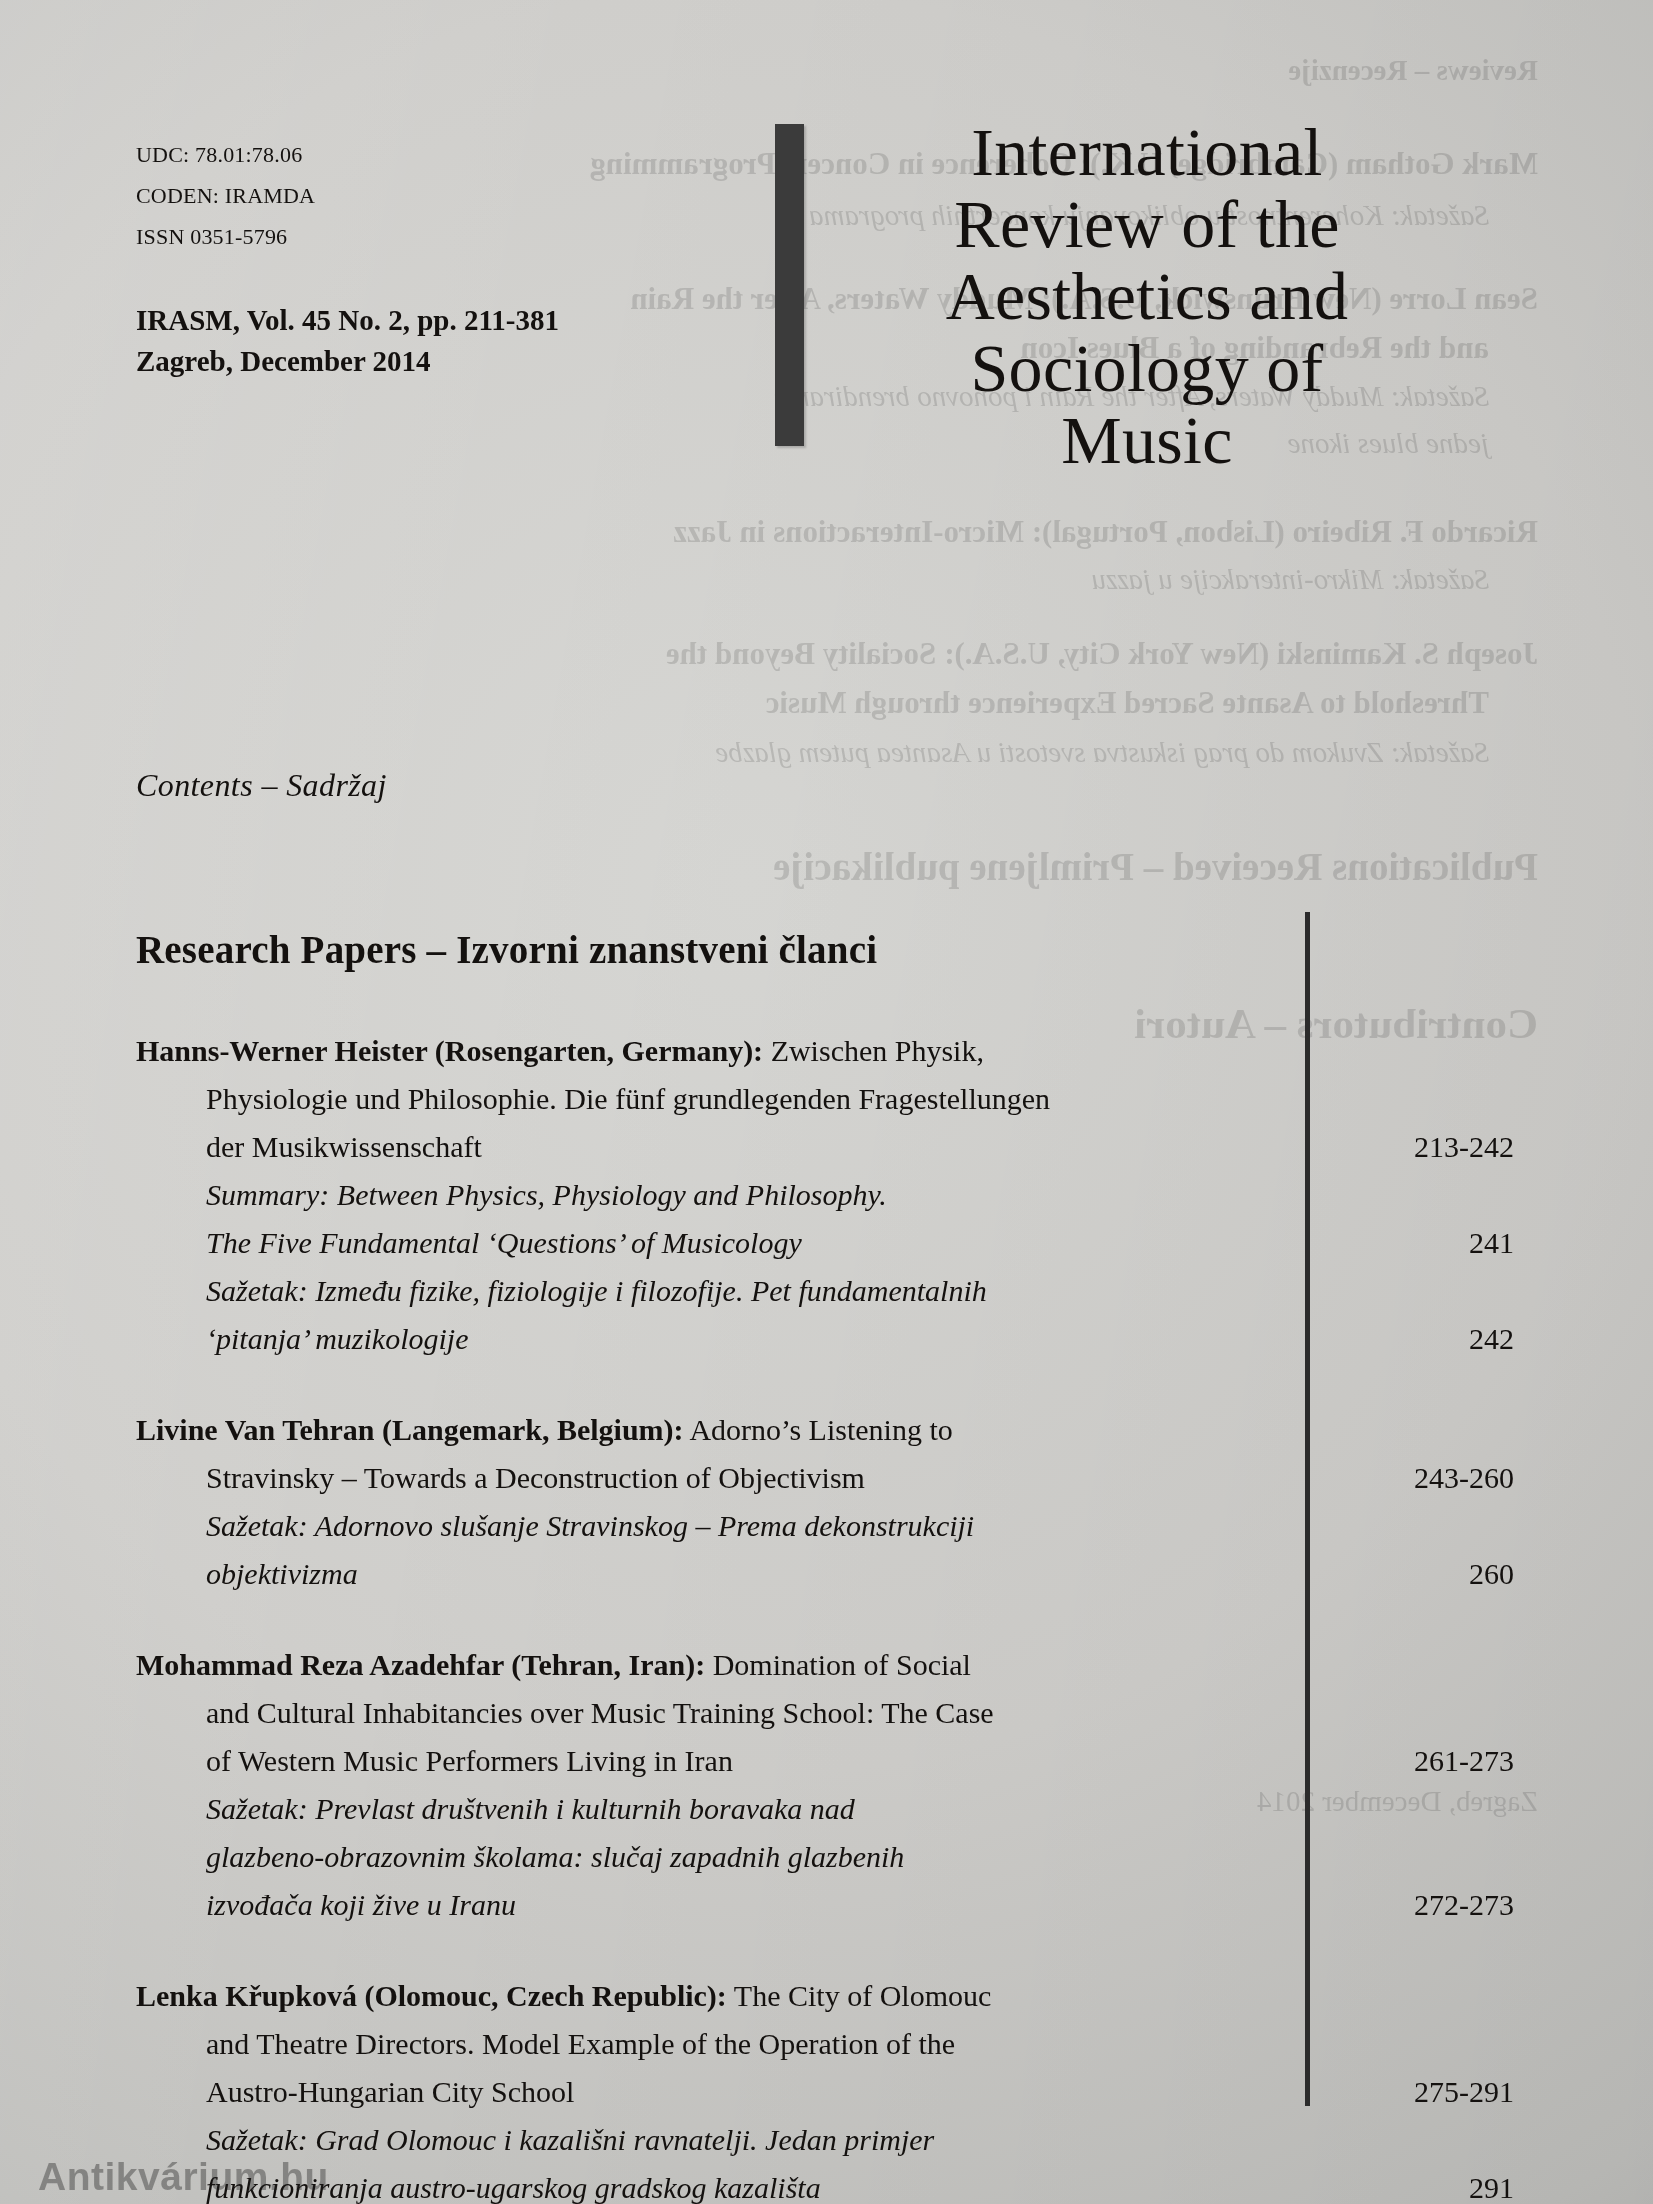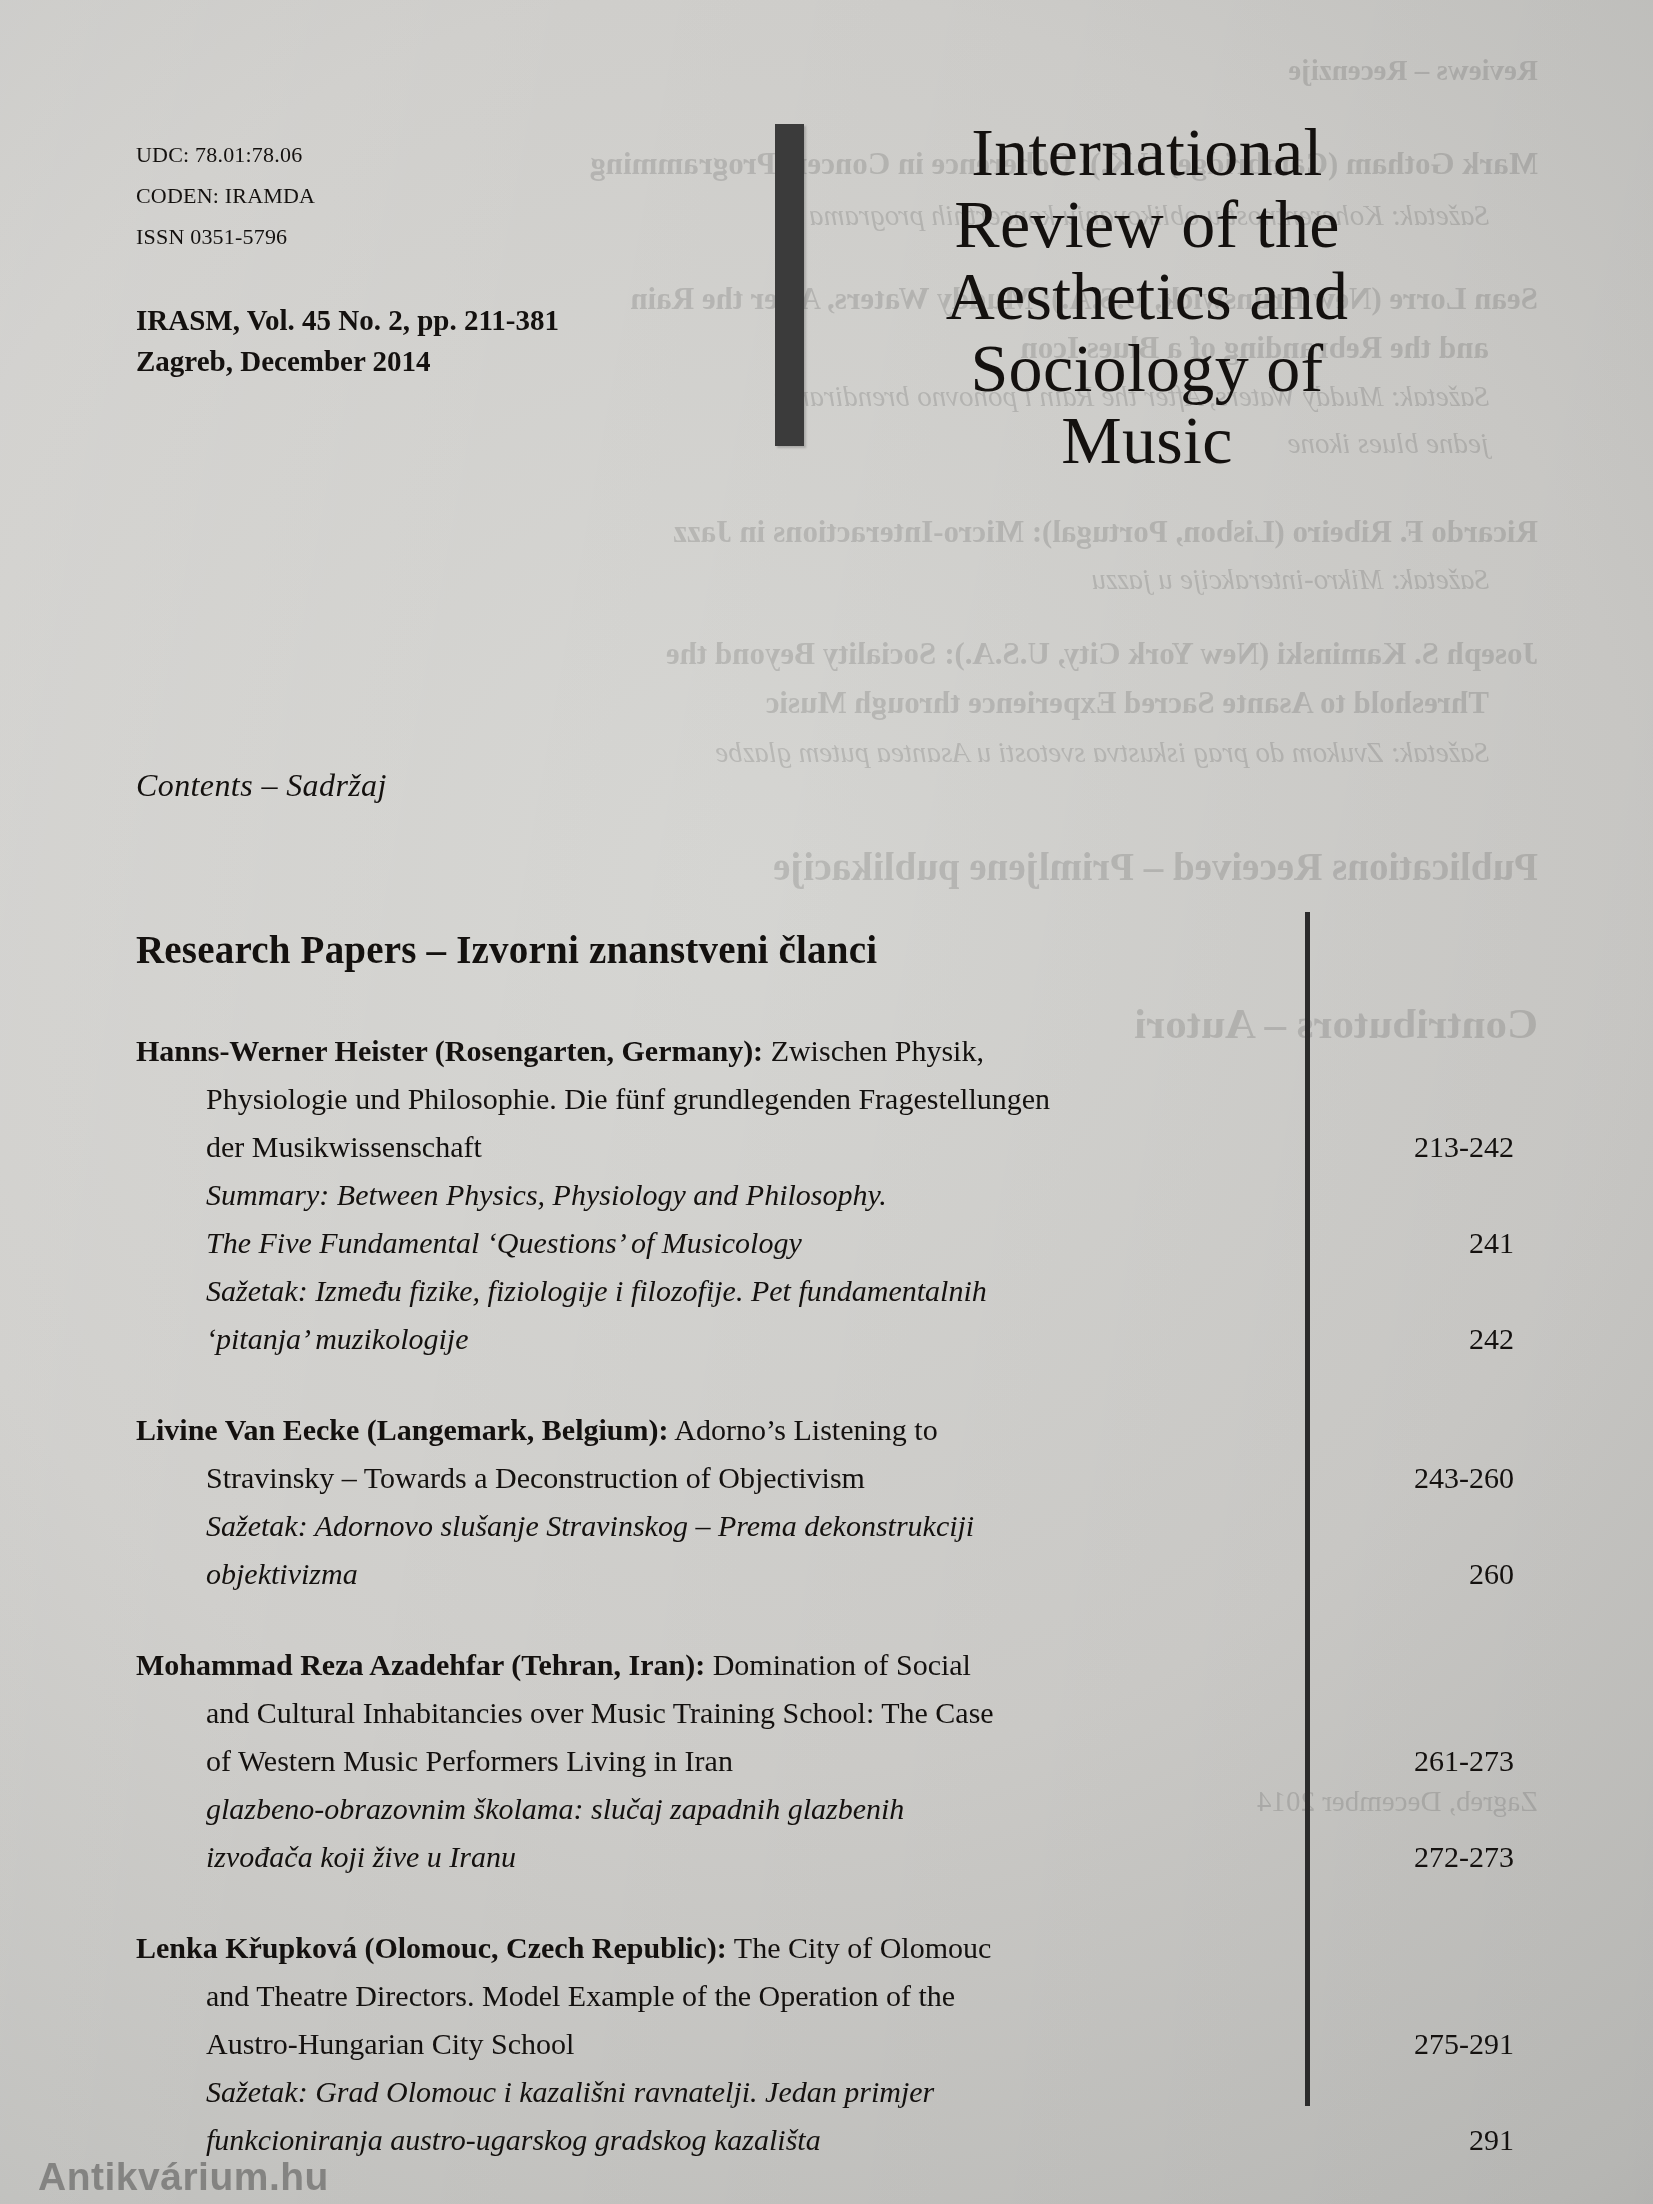--- a/index.html
+++ b/index.html
@@ -260,7 +260,7 @@
       </div>
       <div class="entry">
         <div class="line">
-          <span class="txt"><span class="author">Livine Van Eecke (Langemark, Belgium):</span><span> Adorno’s Listening to</span></span>
+          <span class="txt"><span class="author">Livine Van Tehran (Langemark, Belgium):</span><span> Adorno’s Listening to</span></span>
         </div>
         <div class="line indent">
           <span class="txt"><span>Stravinsky – Towards a Deconstruction of Objectivism</span></span>

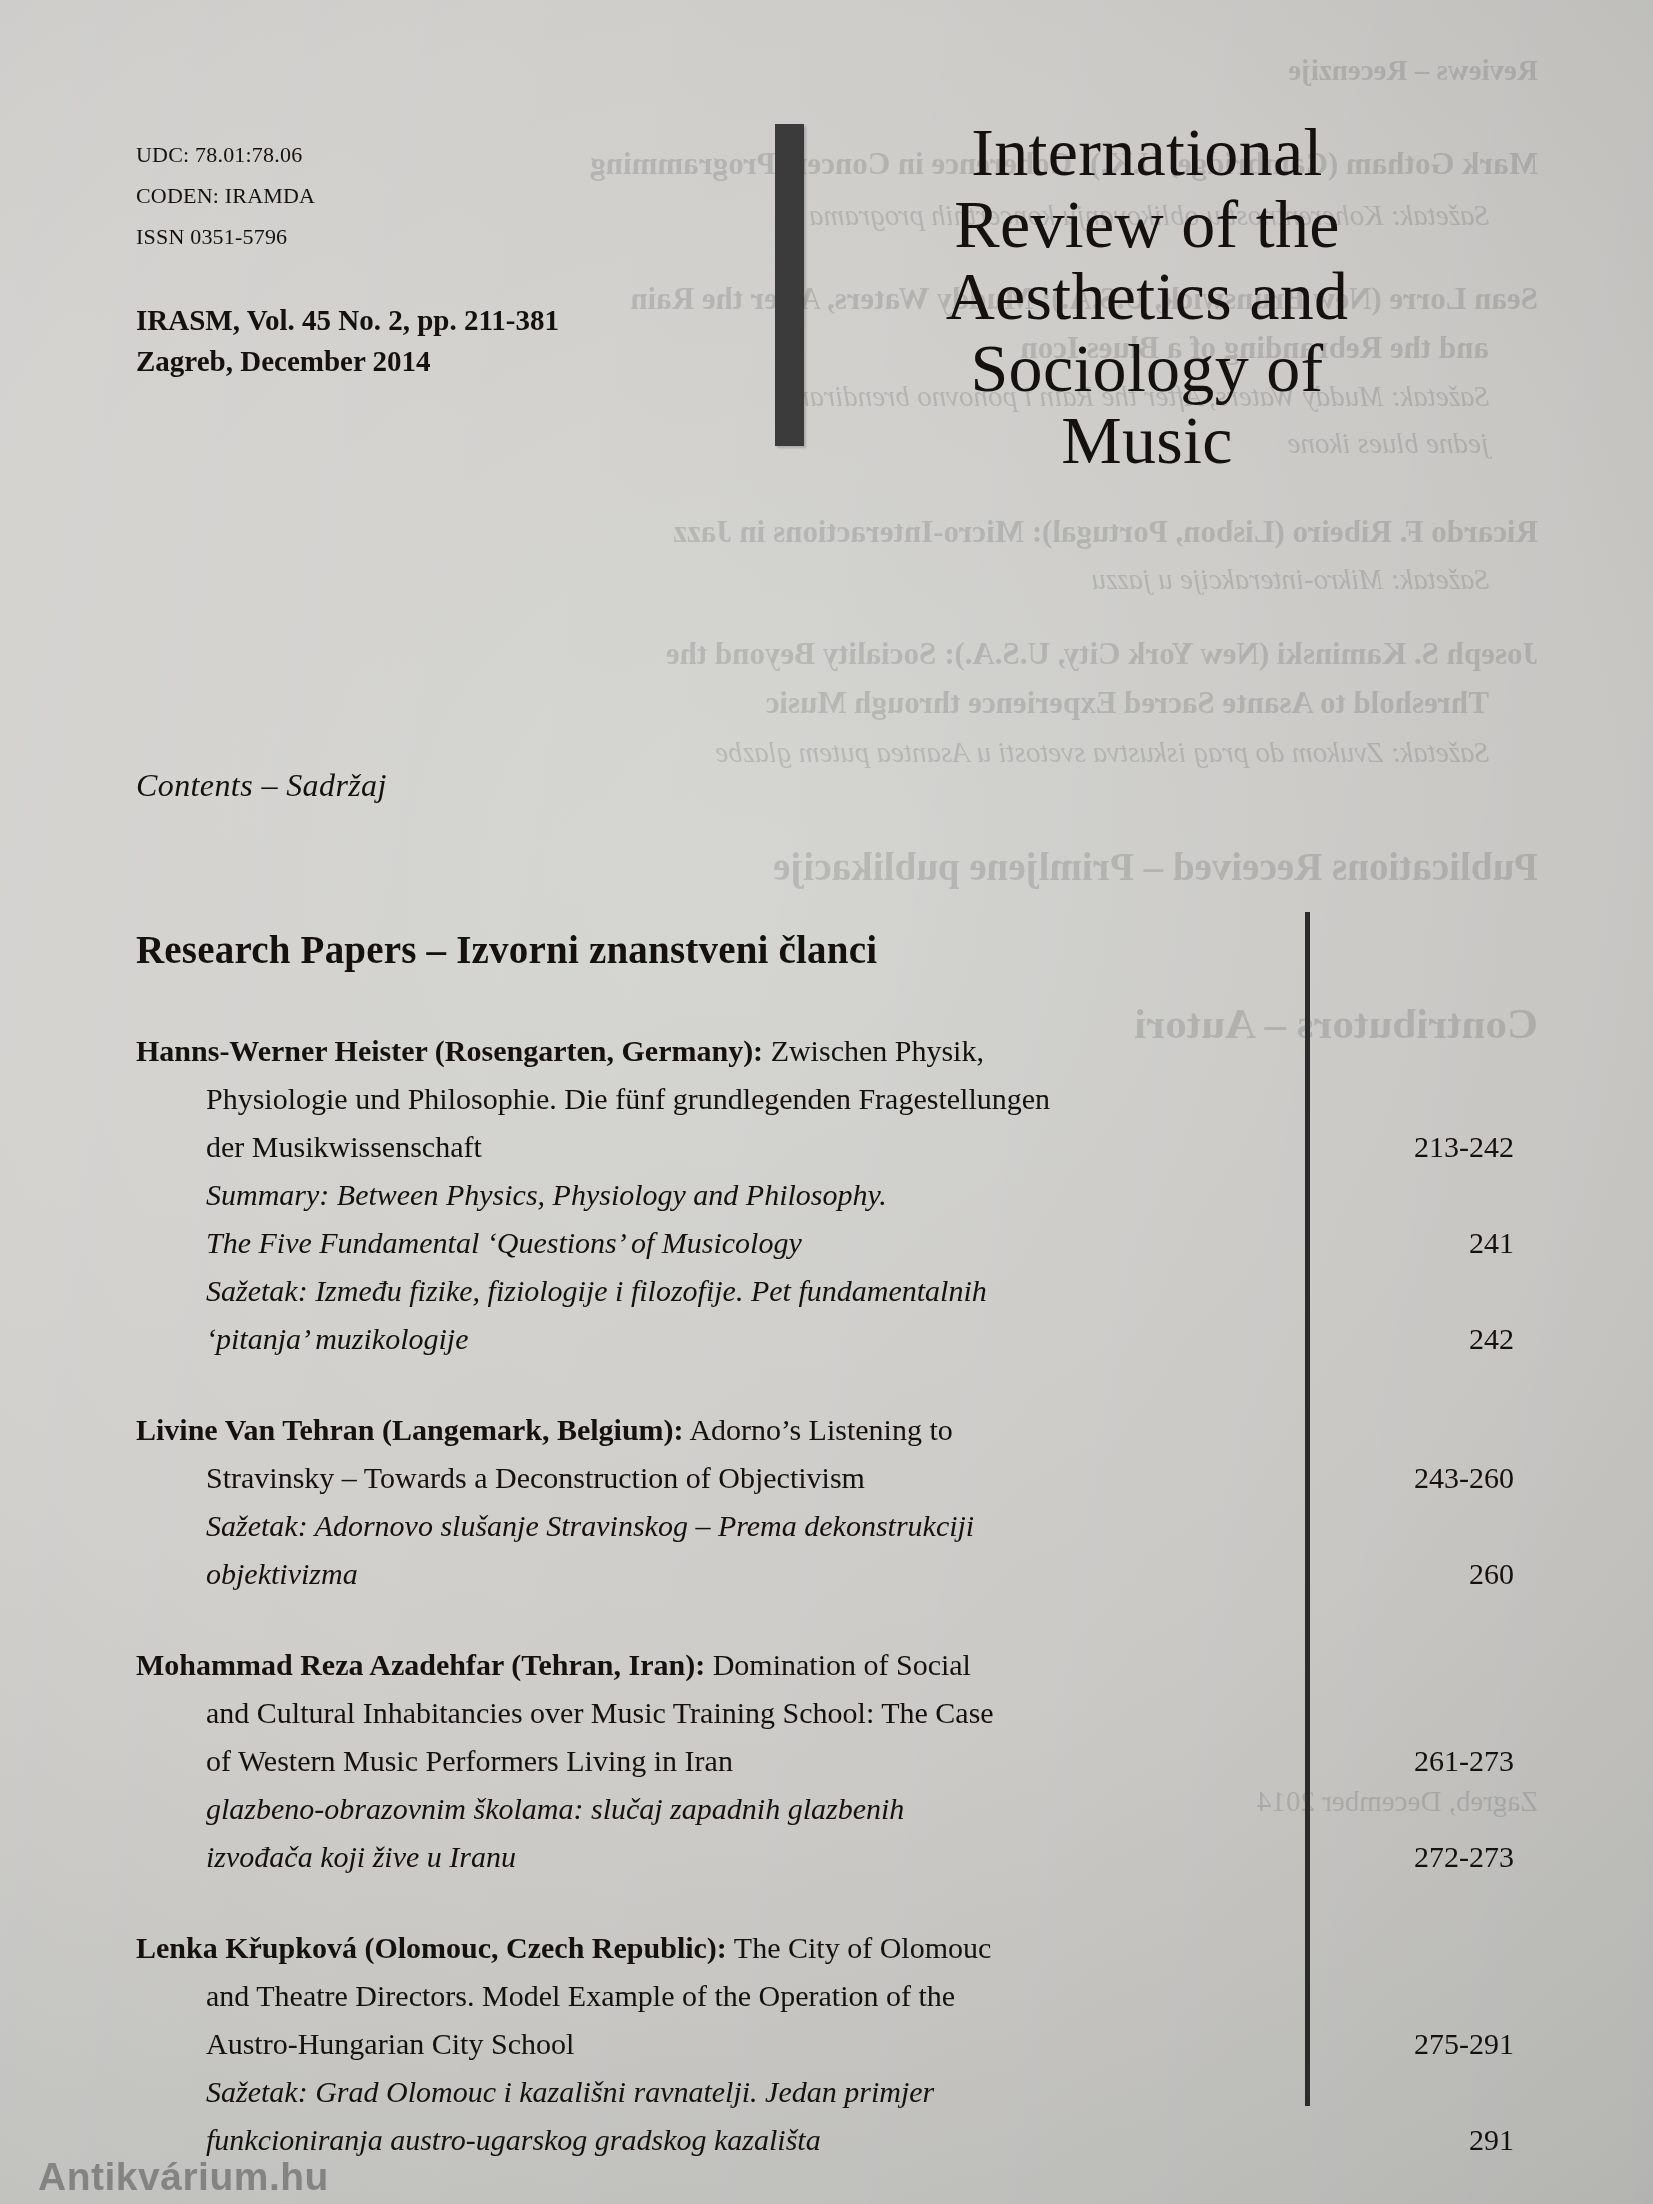--- a/index.html
+++ b/index.html
@@ -286,6 +286,9 @@
           <span class="pages">261-273</span>
         </div>
         <div class="line indent">
+          <span class="txt sum"><span>Sažetak: Prevlast društvenih i kulturnih boravaka nad</span></span>
+        </div>
+        <div class="line indent">
           <span class="txt sum"><span>glazbeno-obrazovnim školama: slučaj zapadnih glazbenih</span></span>
         </div>
         <div class="line indent">

